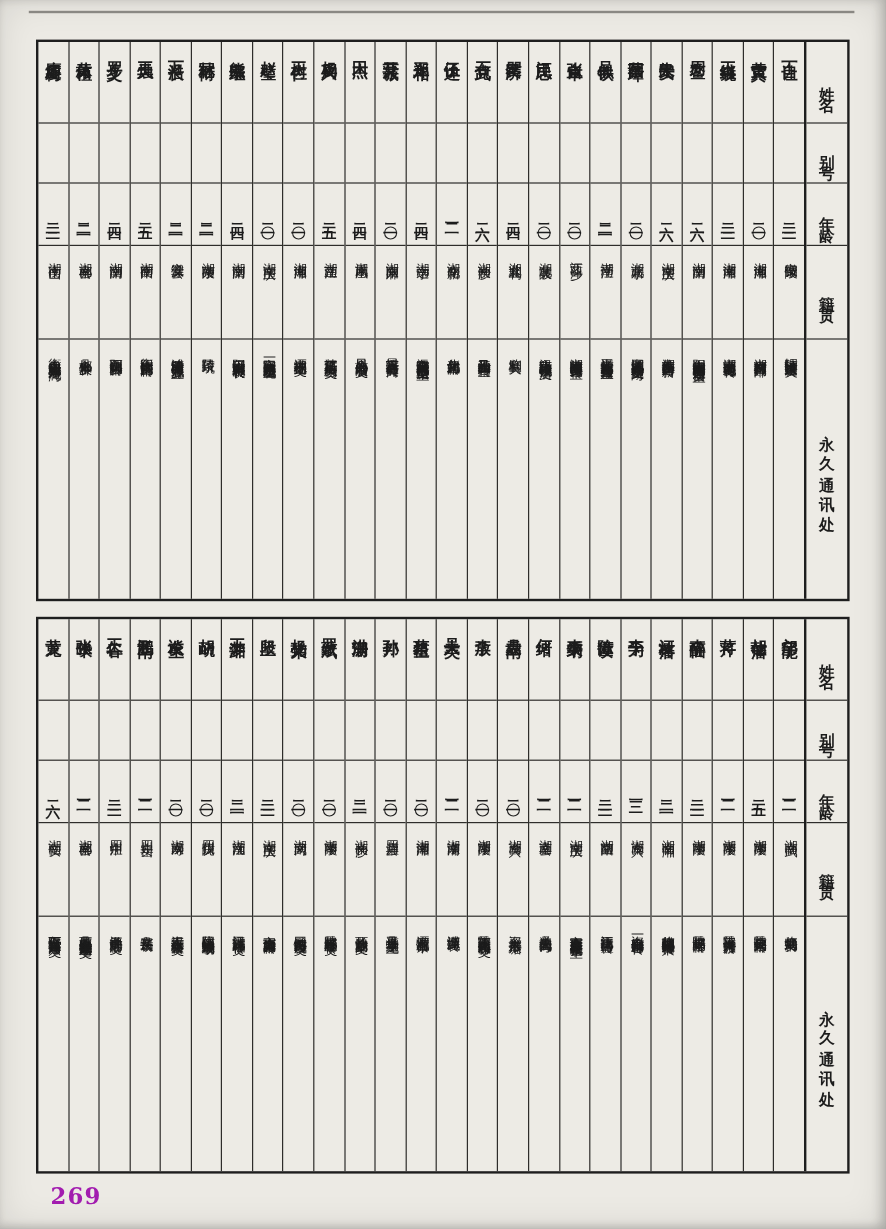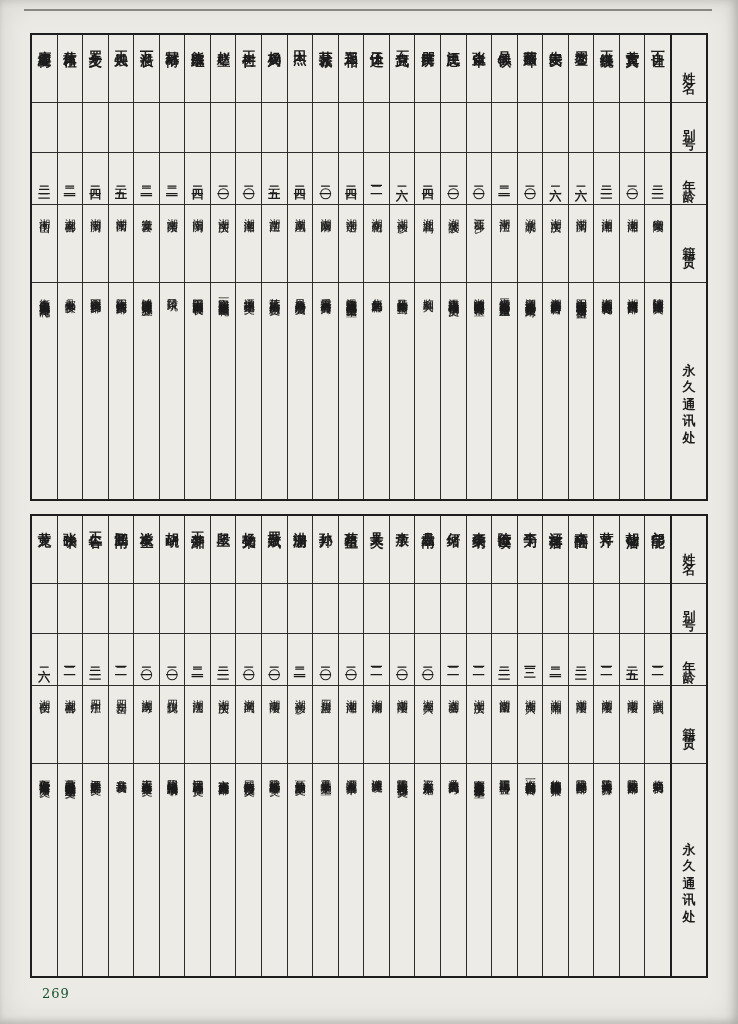--- a/index.html
+++ b/index.html
@@ -52,7 +52,7 @@
   .pagenum{
     position:absolute;left:42px;top:986px;
     font-family:"DejaVu Serif","Liberation Serif",serif;
-    font-size:13px;color:#14532d;letter-spacing:1px;
+    font-size:19px;color:#a21caf;letter-spacing:1px;font-weight:bold;
   }
 </style>
 </head>

